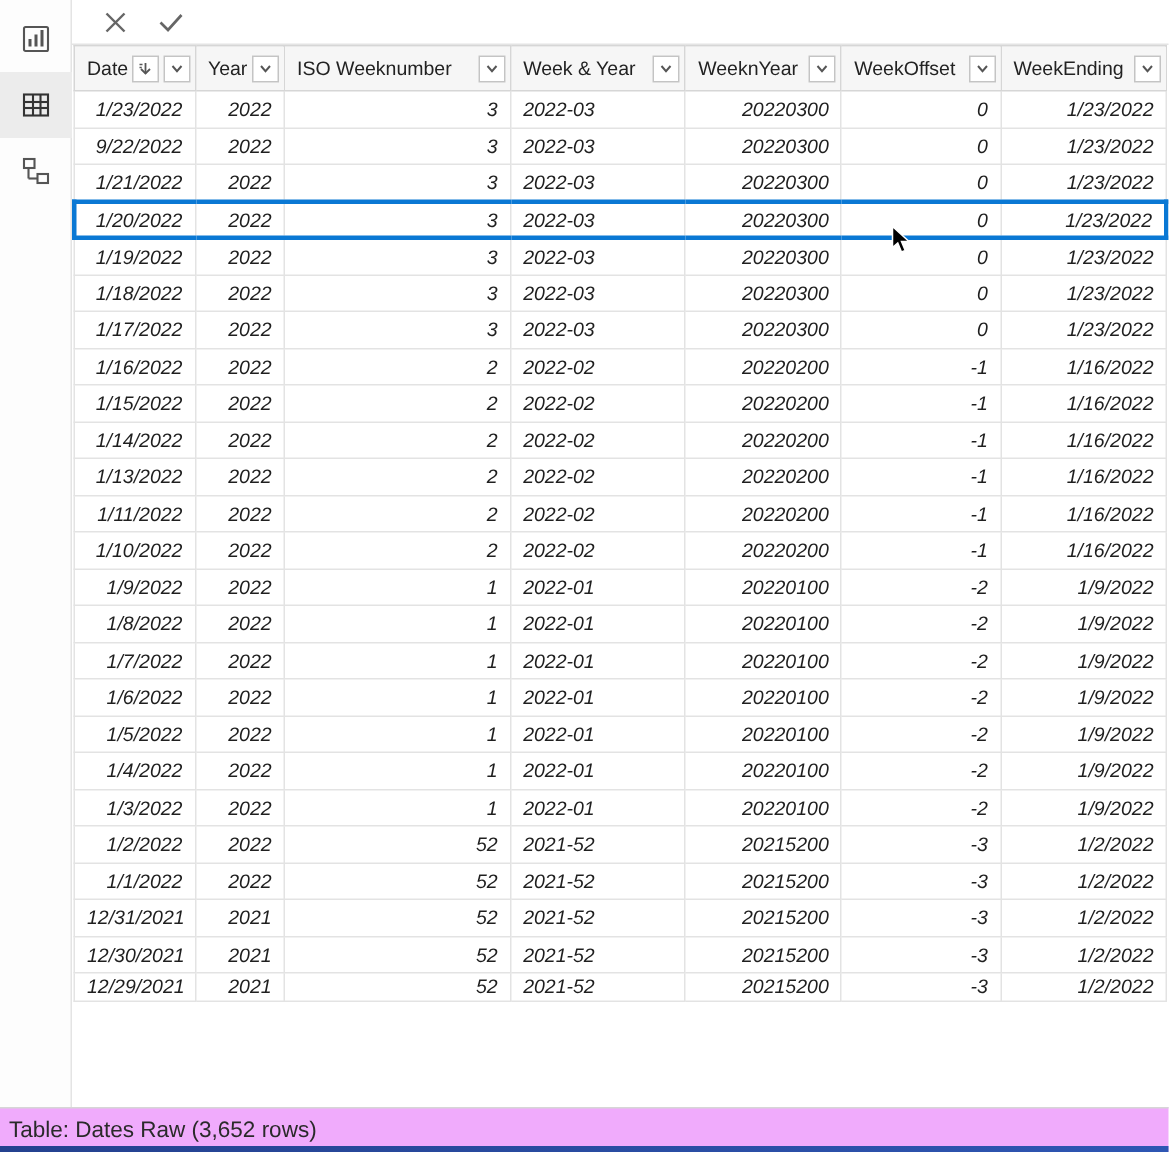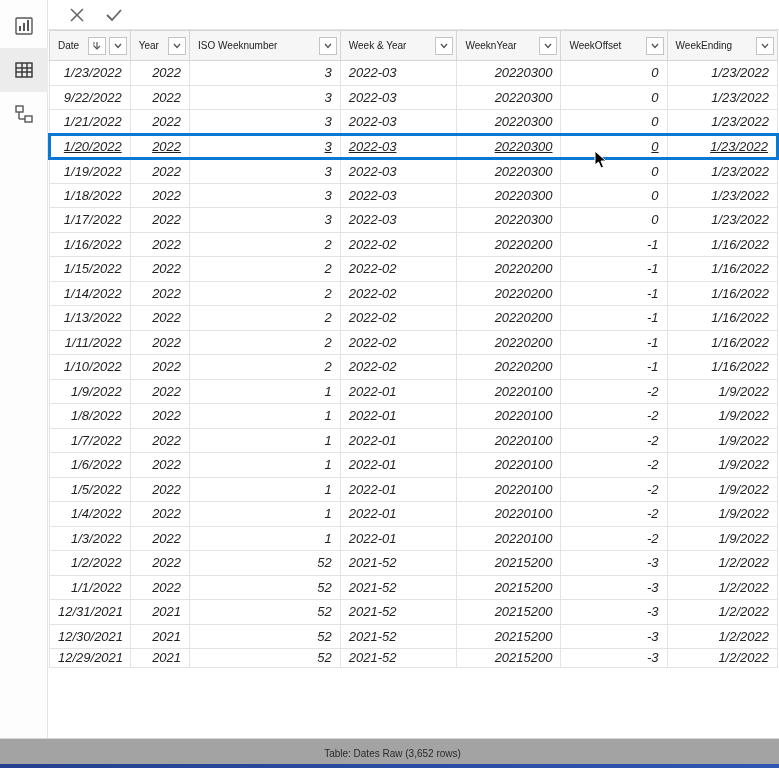--- a/index.html
+++ b/index.html
@@ -65,7 +65,7 @@
       border: 1px solid #d6d6d6;
       font-weight: 400;
       color: #222;
-      font-size: 10px;
+      font-size: 13px;
       position: relative;
       padding-left: 8px;
       text-align: left;

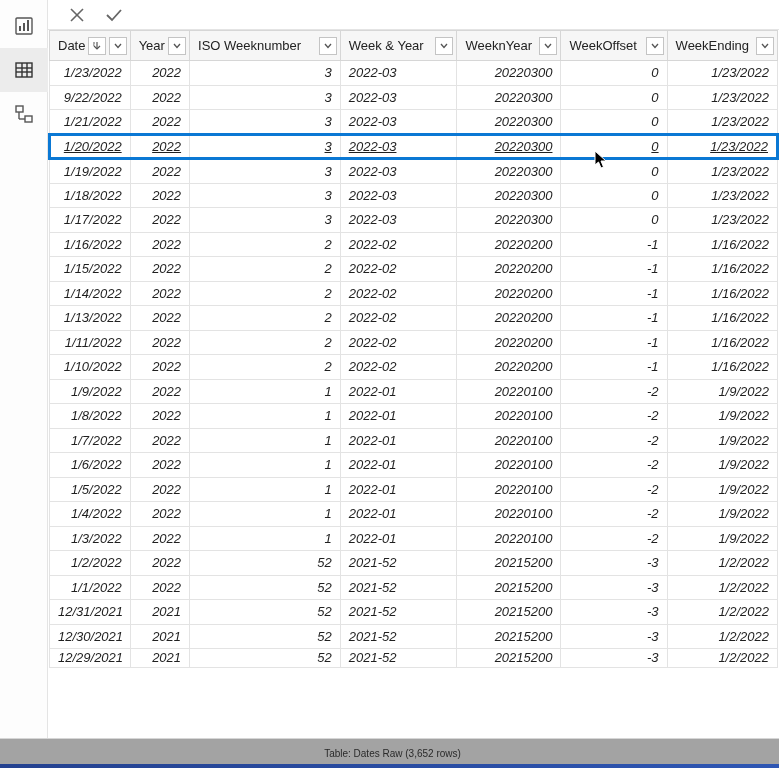--- a/index.html
+++ b/index.html
@@ -102,7 +102,6 @@
     tbody tr.highlight td {
       border-top: 3px solid #0a78d4;
       border-bottom: 3px solid #0a78d4;
-      text-decoration: underline;
     }
     tbody tr.highlight td:first-child { border-left: 3px solid #0a78d4; }
     tbody tr.highlight td:last-child { border-right: 3px solid #0a78d4; }

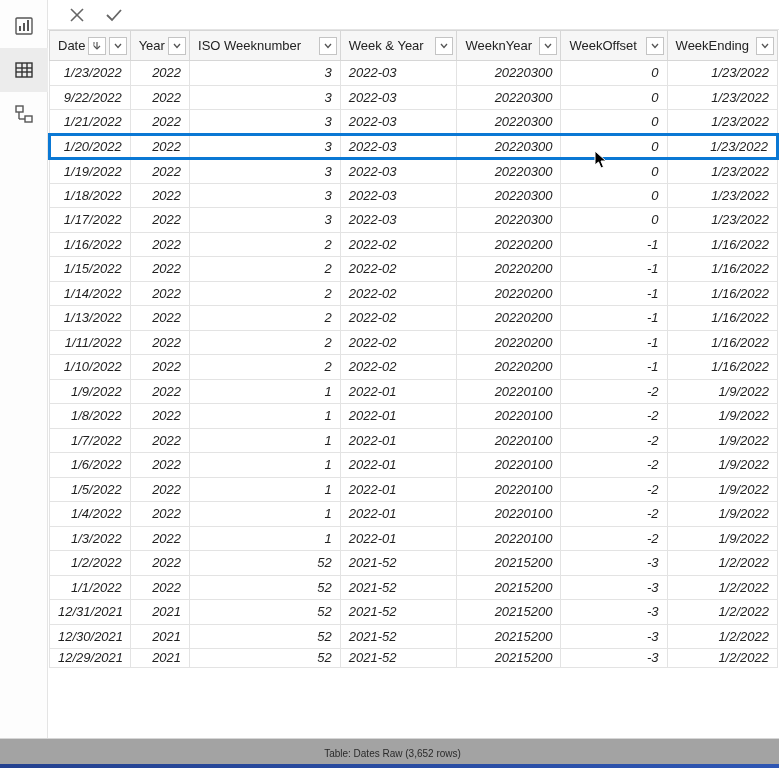--- a/index.html
+++ b/index.html
@@ -109,14 +109,13 @@
       position: absolute;
       left: 0; right: 0; bottom: 0;
       height: 30px;
-      background: #a3a3a3;
+      background: #f0abfc;
       border-top: 1px solid #d6d6d6;
       padding-left: 6px;
       display: flex;
       align-items: center;
-      font-size: 10px;
+      font-size: 15px;
       color: #2a2a2a;
-      justify-content: center;
     }
     tbody.last-partial tr:last-child td {
       height: 12px;

